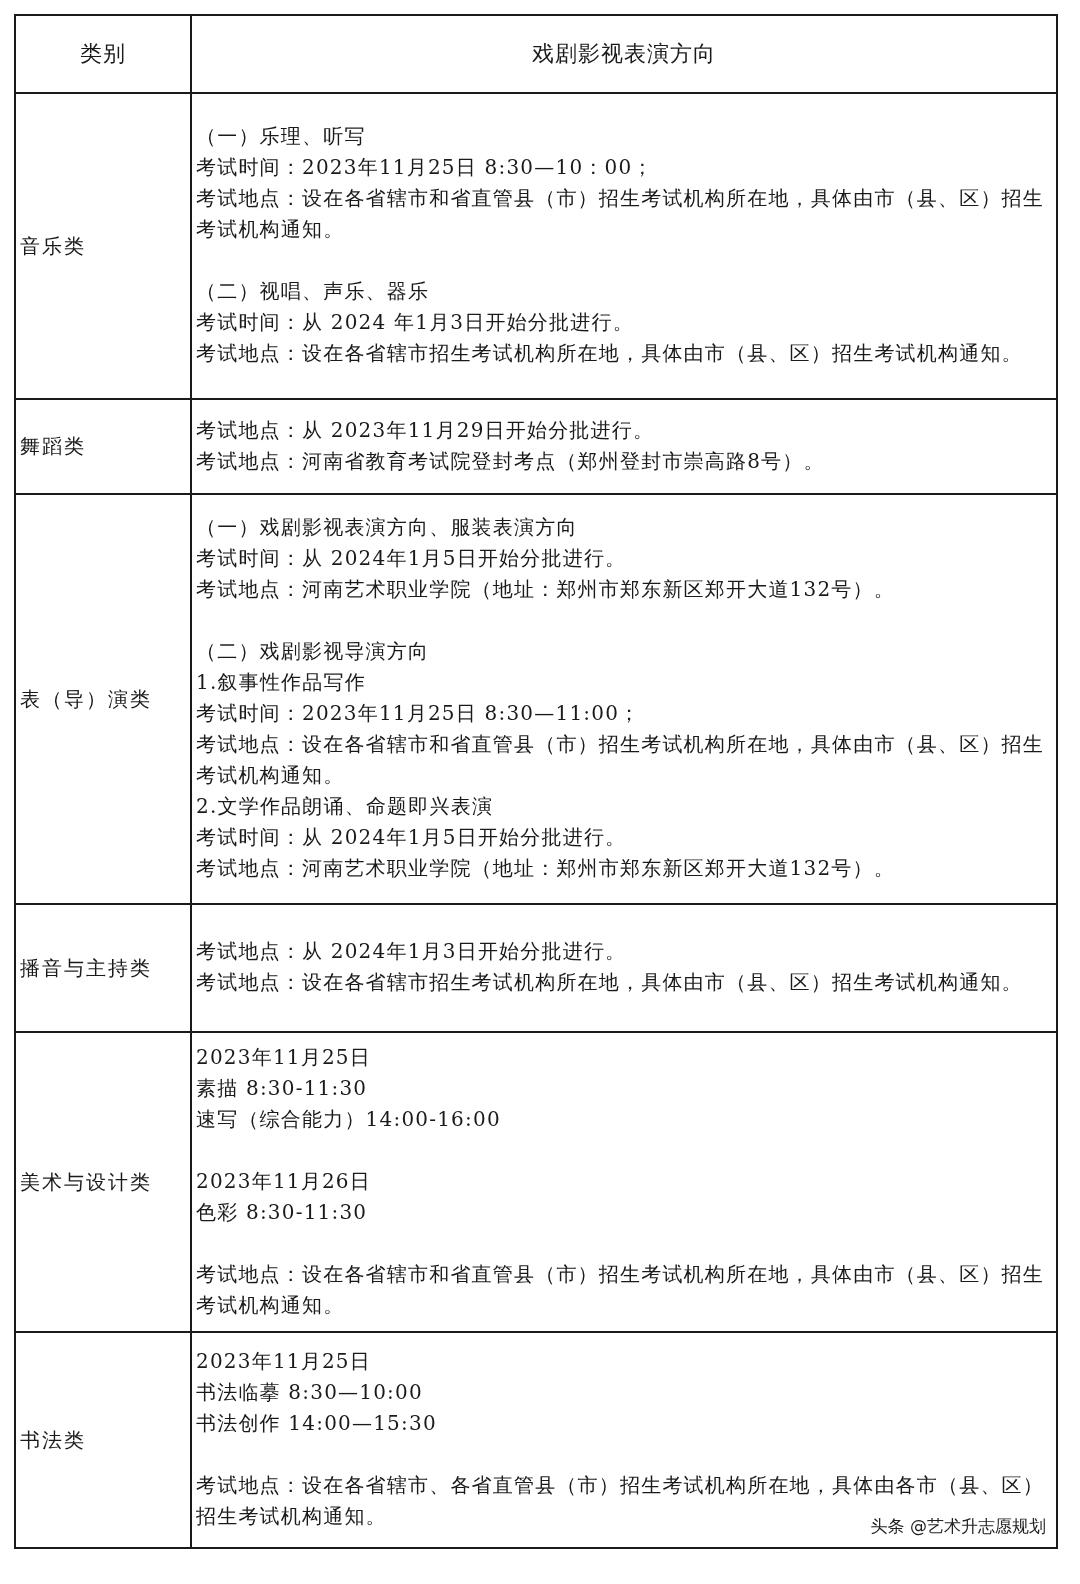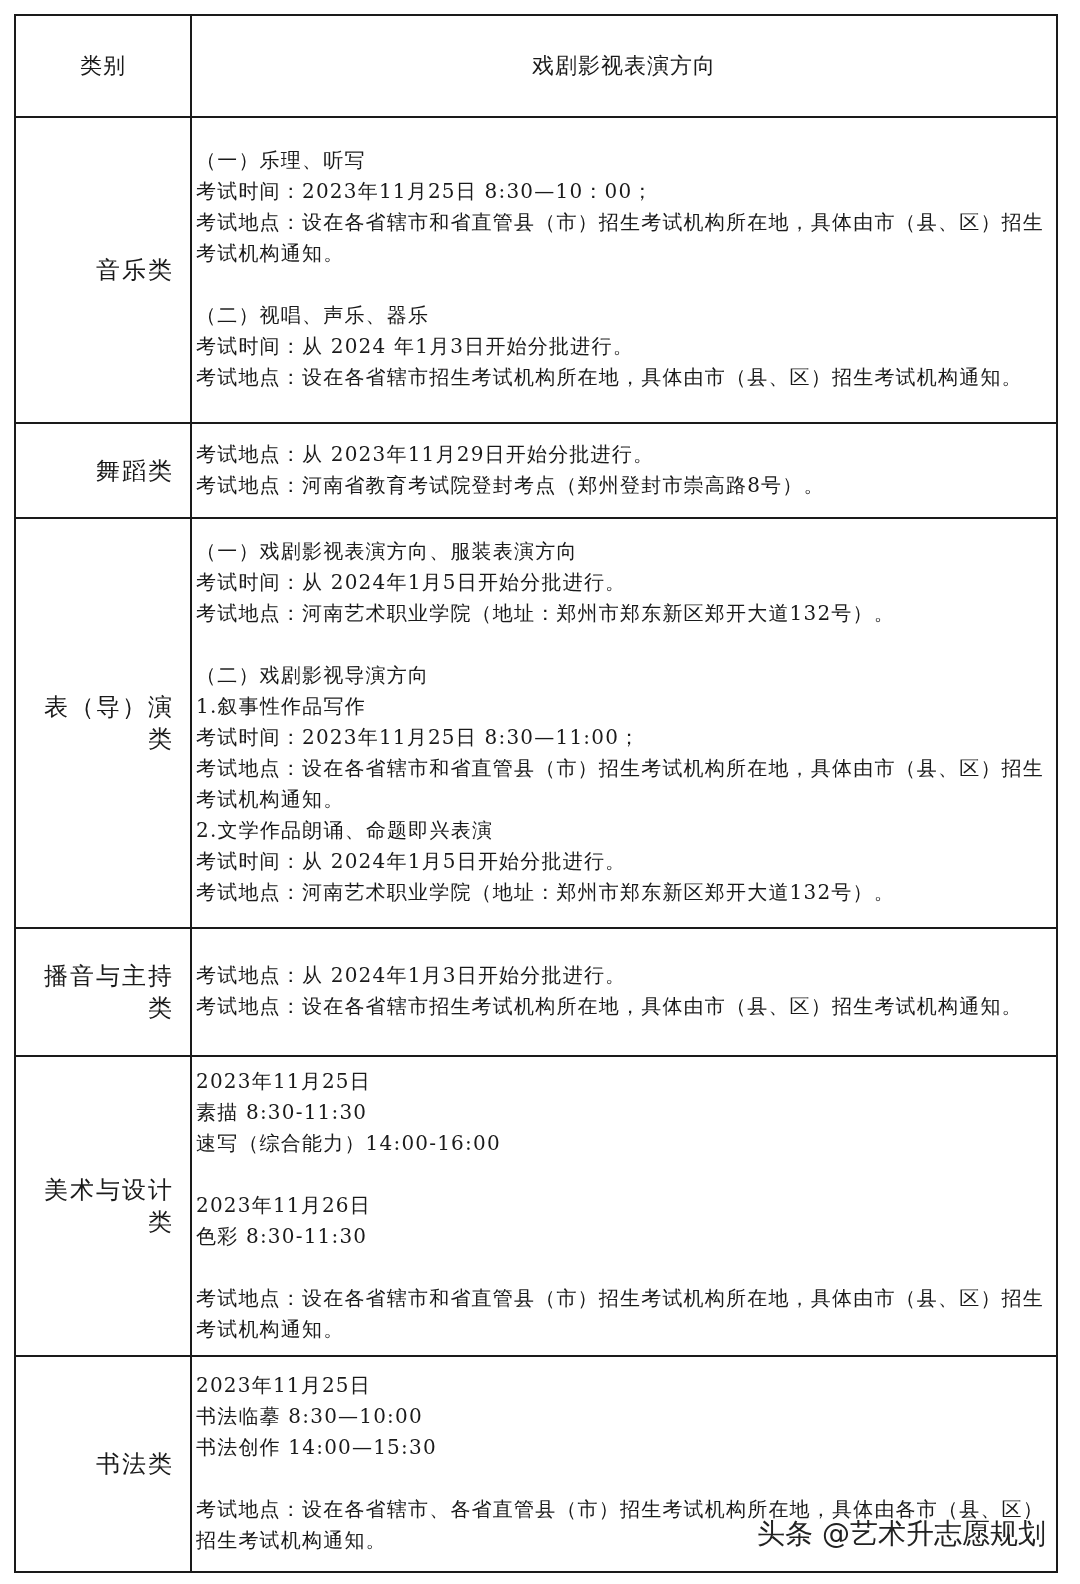--- a/index.html
+++ b/index.html
@@ -25,7 +25,7 @@
     }
     .doc-table td, .doc-table th {
       border: 2px solid #1a1a1a;
-      padding: 16px;
+      padding: 4px;
       font-weight: normal;
       vertical-align: middle;
     }

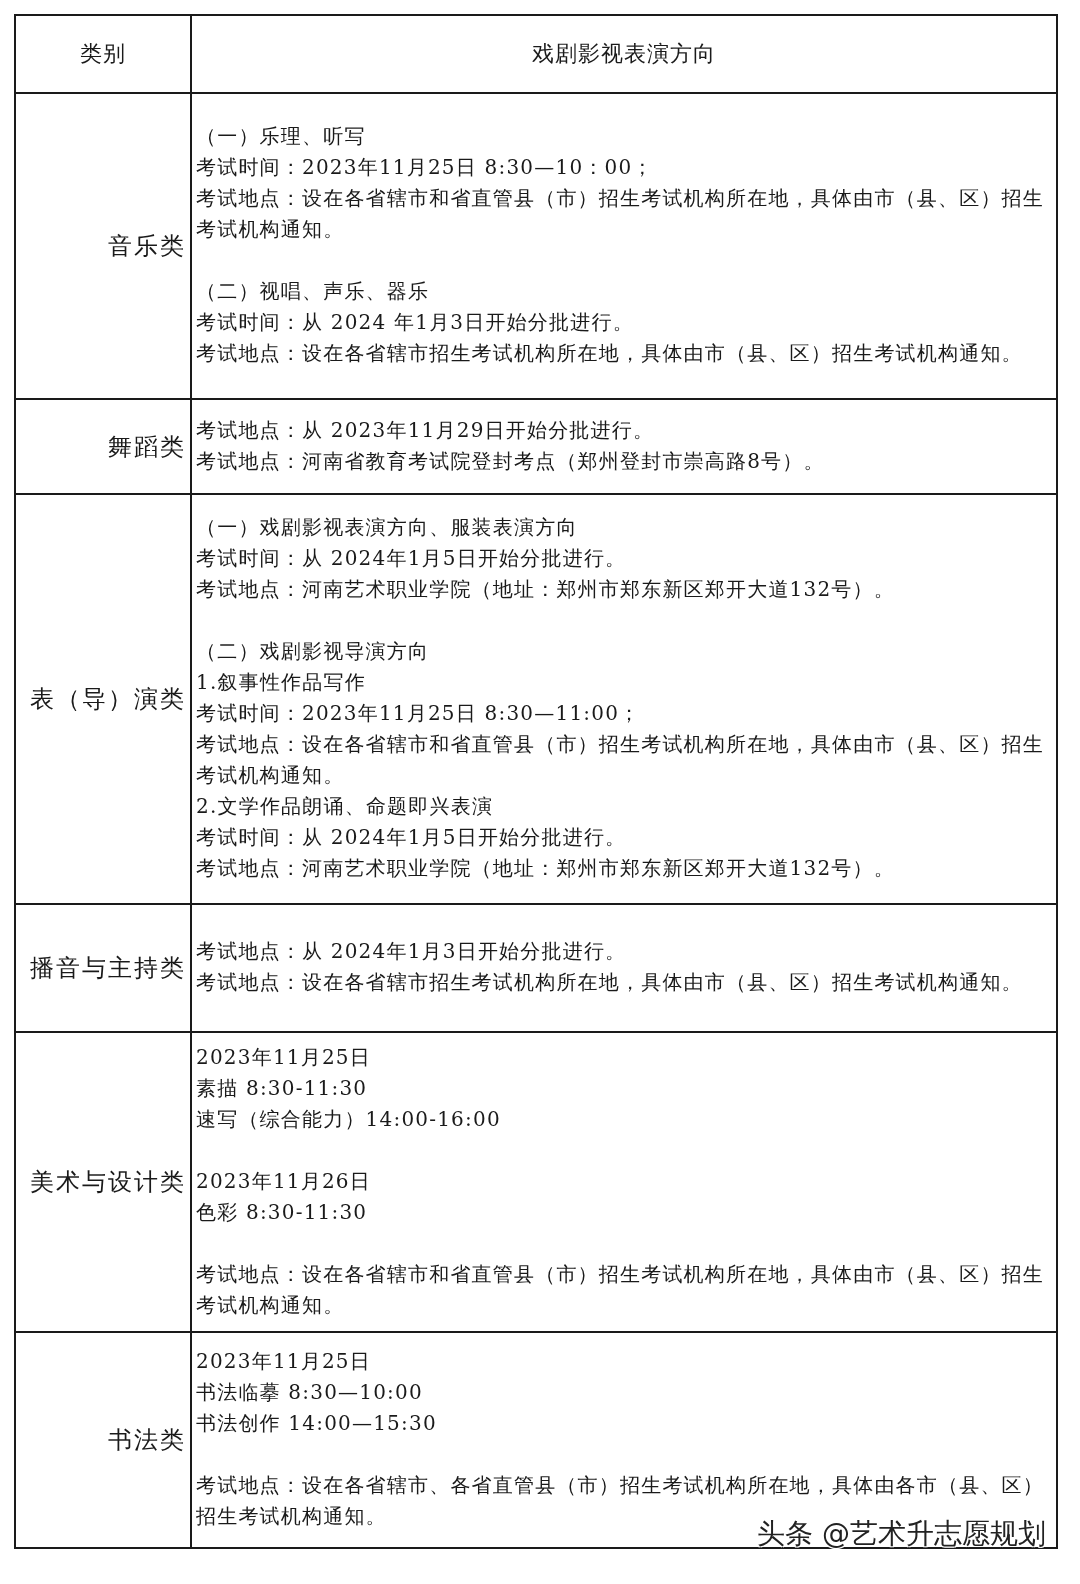--- a/index.html
+++ b/index.html
@@ -38,8 +38,8 @@
       letter-spacing: 1px;
     }
     .cat-cell {
-      text-align: right;
-      font-size: 24px;
+      text-align: left;
+      font-size: 20px;
       letter-spacing: 2px;
     }
     .info-cell {

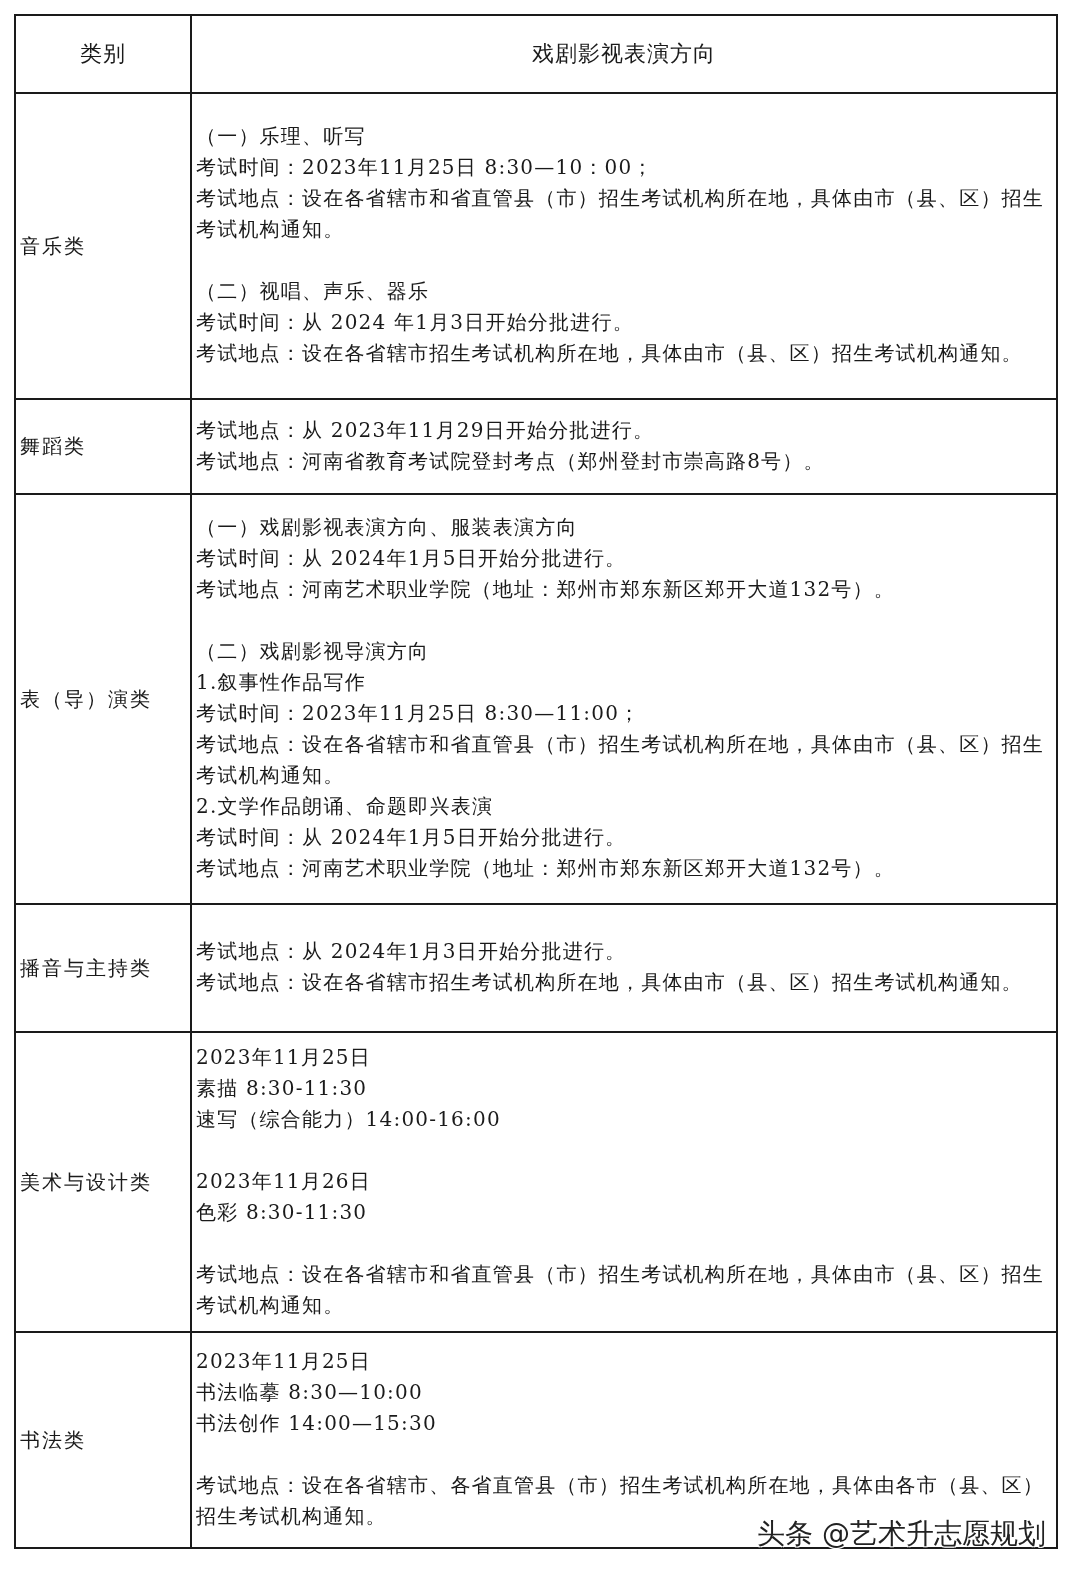--- a/index.html
+++ b/index.html
@@ -66,7 +66,7 @@
       right: 34px;
       top: 1515px;
       font-family: "DejaVu Sans", "Liberation Sans", sans-serif;
-      font-size: 28px;
+      font-size: 17px;
       color: #222;
       letter-spacing: 0px;
       text-shadow: 1px 1px 0 #fff, -1px -1px 0 #fff, 1px -1px 0 #fff, -1px 1px 0 #fff;

